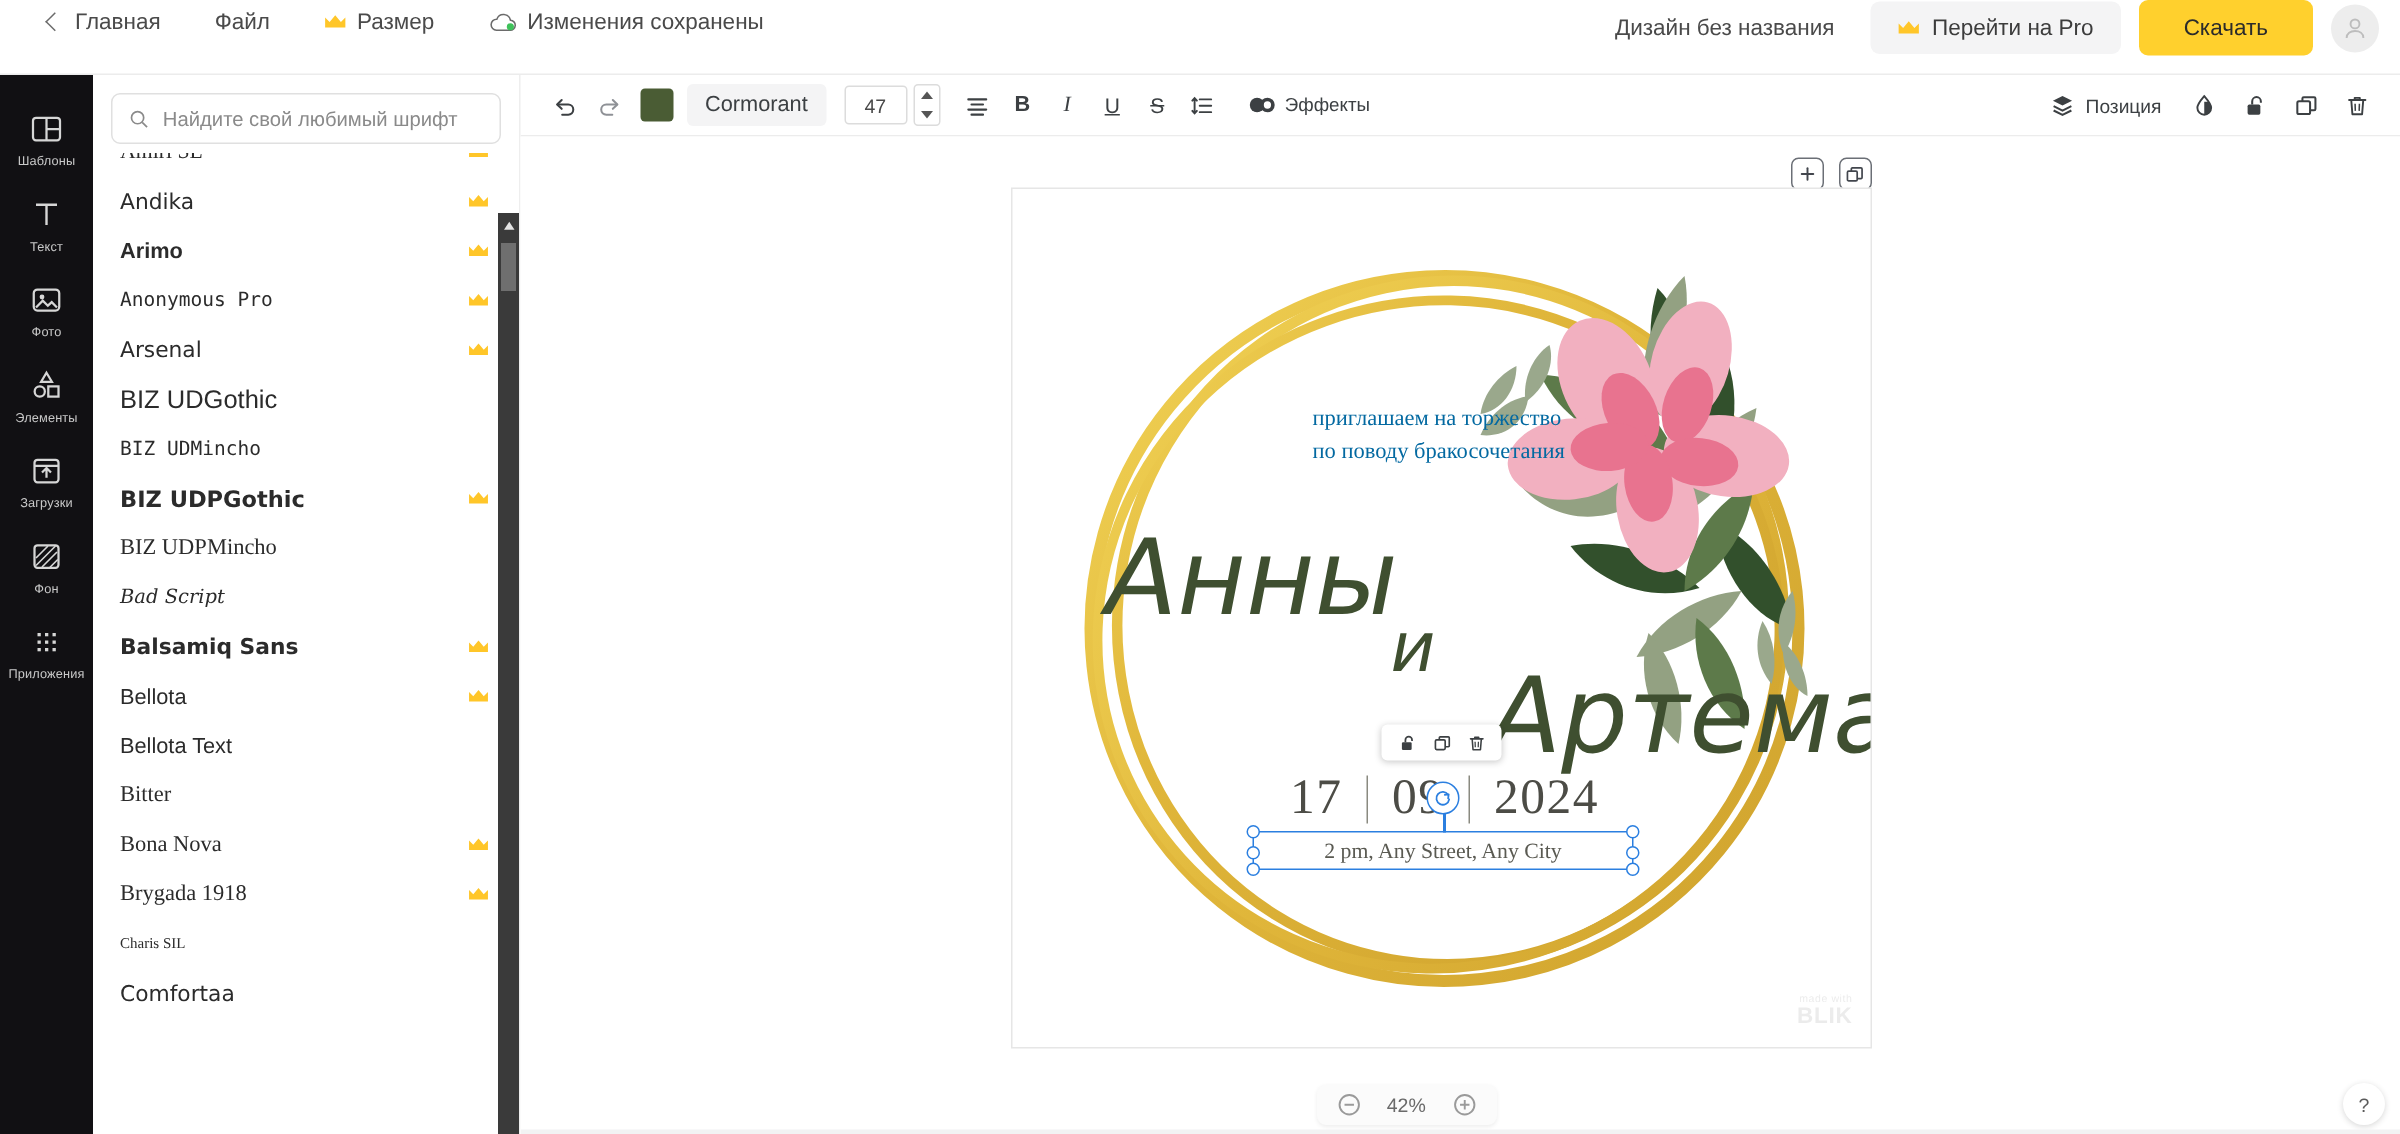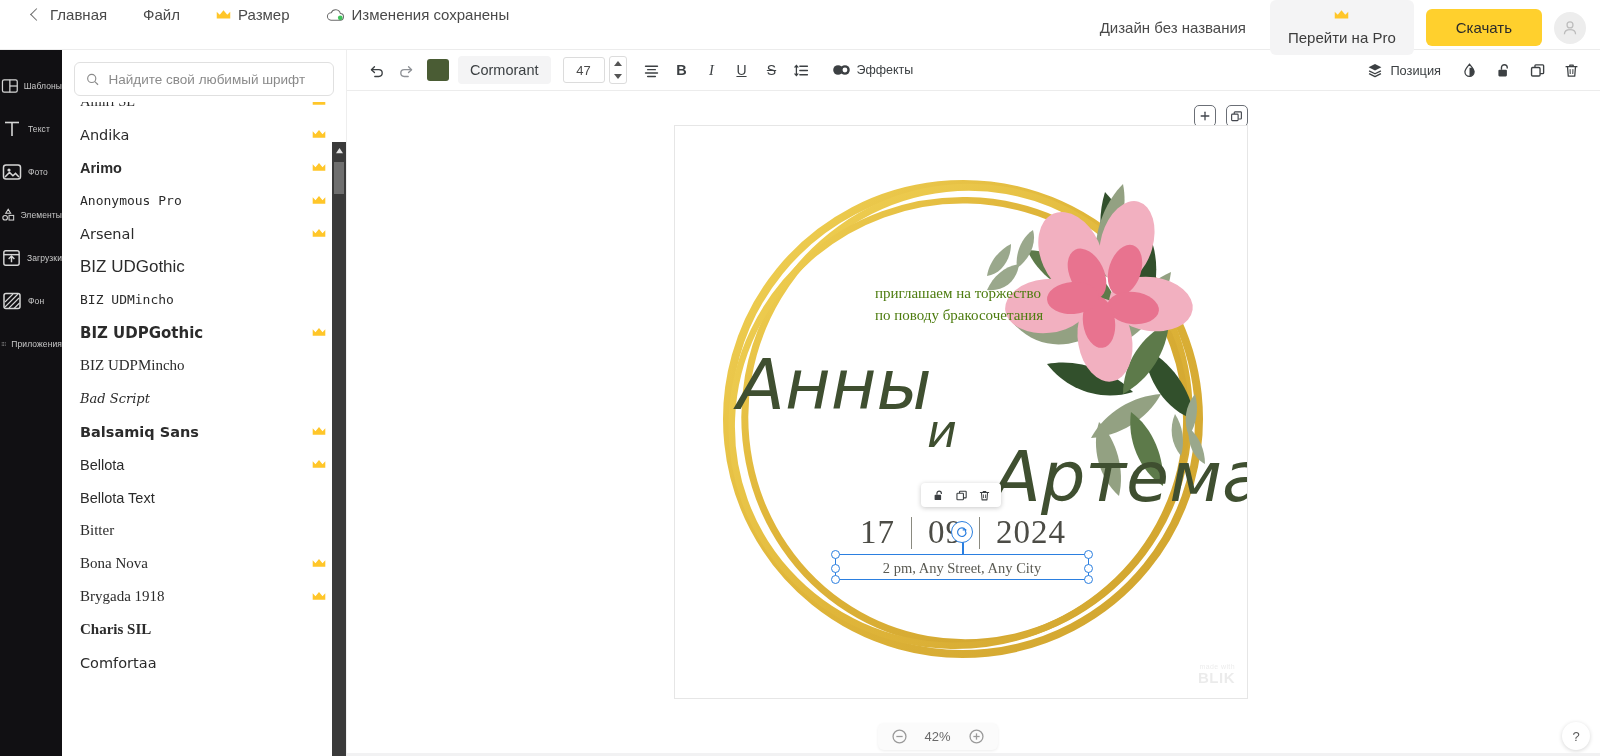--- a/index.html
+++ b/index.html
@@ -29,7 +29,7 @@
   .doc-title { font-size:15px; color:#4a4a4a; padding:4px 12px; cursor:text; }
   .pro-btn {
     display:flex; align-items:center; gap:8px; background:#f4f4f5;
-    border-radius:6px; padding:9px 18px; font-size:15px; color:#3c3c3c; cursor:pointer;flex-direction:column;
+    border-radius:6px; padding:9px 18px; font-size:15px; color:#3c3c3c; cursor:pointer;
   }
   .dl-btn {
     background:#ffd02d; border-radius:6px; padding:10px 30px;

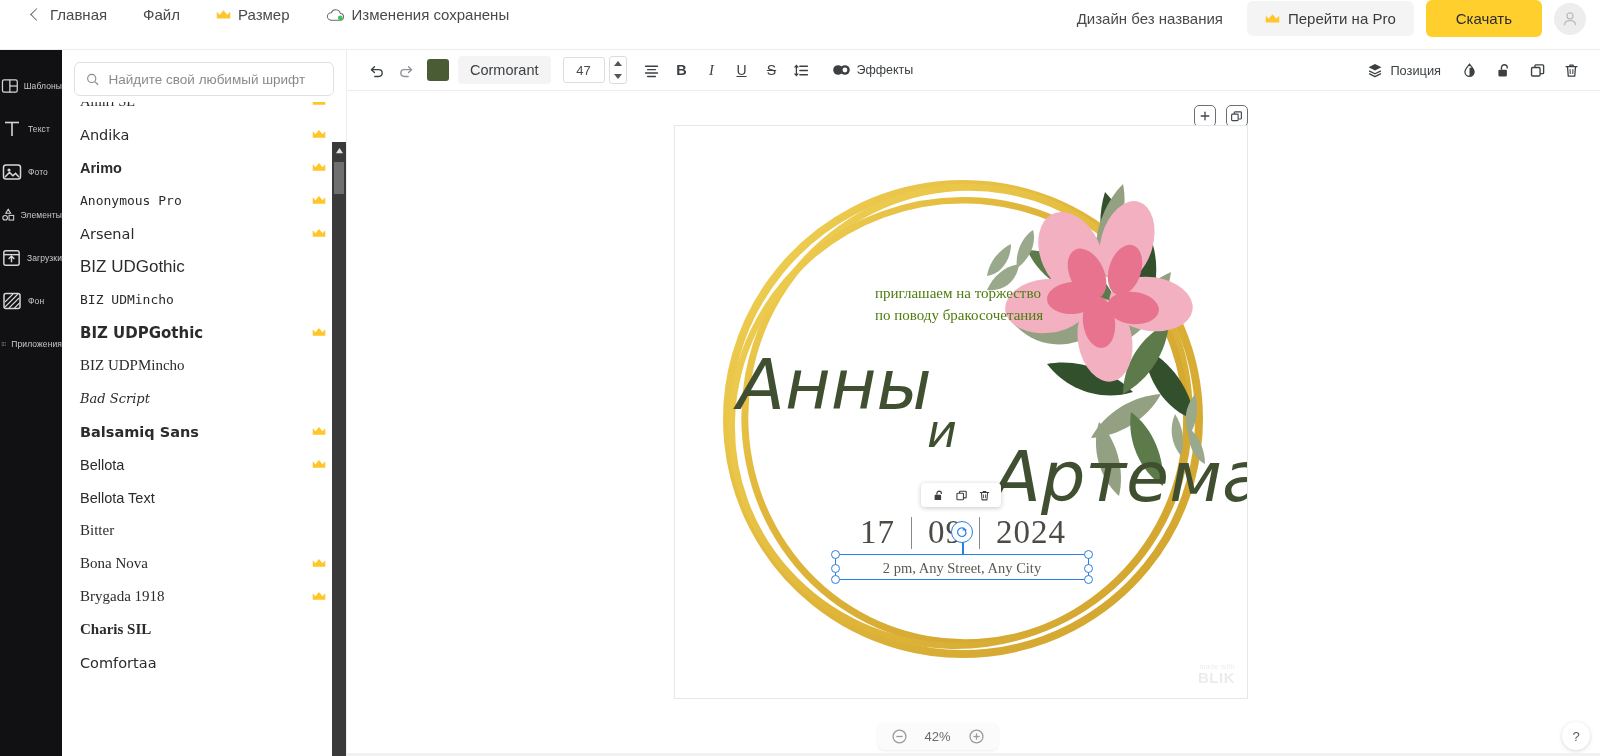--- a/index.html
+++ b/index.html
@@ -49,7 +49,7 @@
     flex-direction:column; align-items:center; padding-top:14px; gap:0;
   }
   .rail-item {
-    width:62px; padding:10px 0 9px; display:flex; flex-direction:row;
+    width:62px; padding:10px 0 9px; display:flex; flex-direction:column;
     align-items:center; gap:4px; cursor:pointer; color:#cfcfcf;
   }
   .rail-label { font-size:8.5px; letter-spacing:.1px; color:#c9c9c9; }

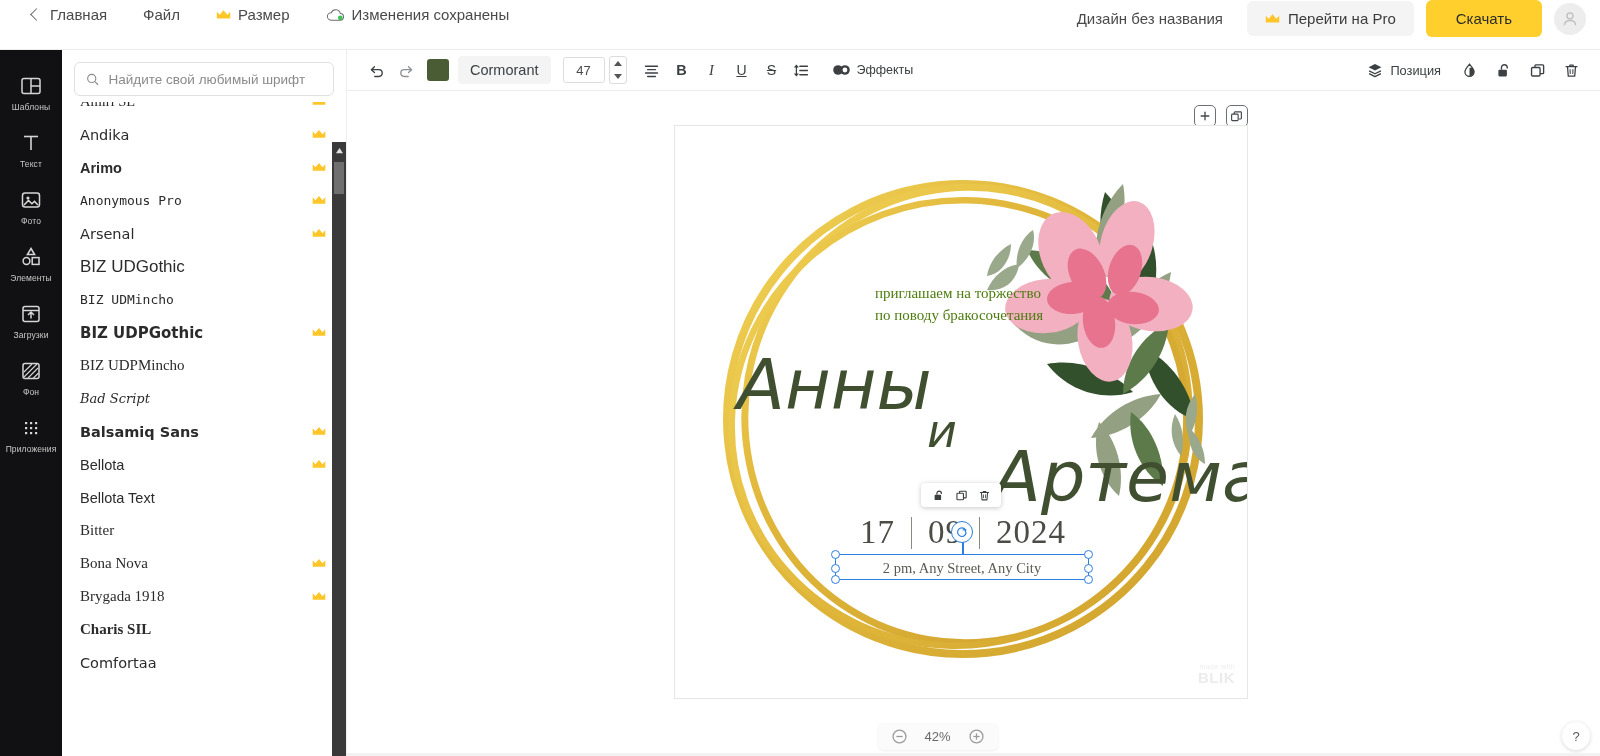--- a/index.html
+++ b/index.html
@@ -135,8 +135,8 @@
   .wm2 { font-size:15px; font-weight:bold; letter-spacing:.5px; }
 
   .c-invite {
-    position:absolute; left:200px; top:157px; width:300px;
-    font-family:"Liberation Serif", serif; font-size:15px; color:#4d7c0f; line-height:1.45;
+    position:absolute; left:200px; top:143px; width:300px;
+    font-family:"Liberation Serif", serif; font-size:15px; color:#0369a1; line-height:1.45;
   }
   .c-name1 { position:absolute; left:62px; top:218px; font-size:70px; color:#3f4f30;
              font-family:"DejaVu Sans", sans-serif; font-style:italic; font-weight:300; }

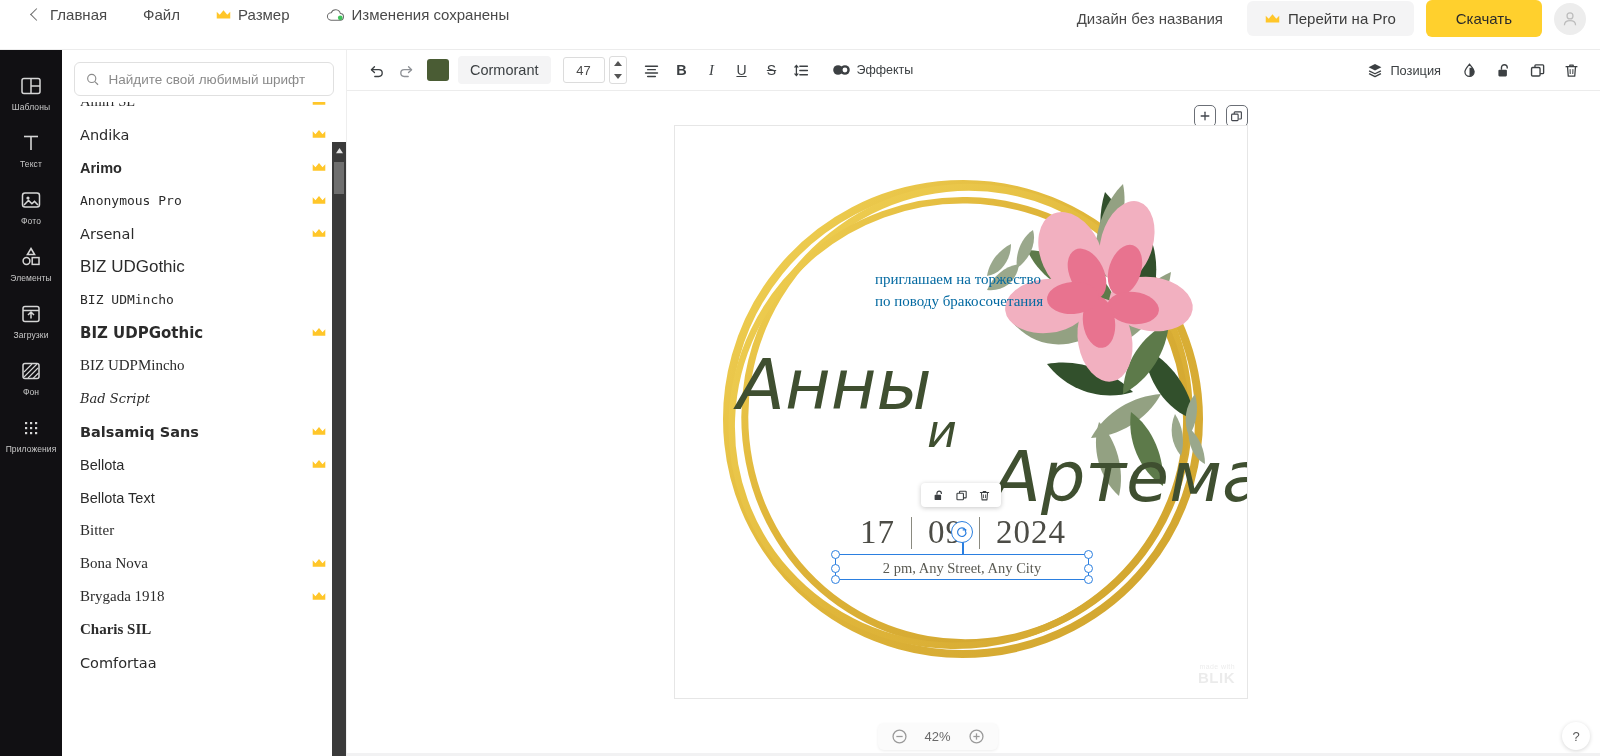--- a/index.html
+++ b/index.html
@@ -399,7 +399,7 @@
               </svg>
           </div>
           <div class="font-row">
-            <span style="font-family:'Liberation Serif',serif;font-weight:bold;font-size:15px;">Charis SIL</span>
+            <span style="font-family:'Liberation Serif',serif;font-weight:normal;font-size:10px;">Charis SIL</span>
           </div>
           <div class="font-row">
             <span style="font-family:'DejaVu Sans',sans-serif;">Comfortaa</span>

